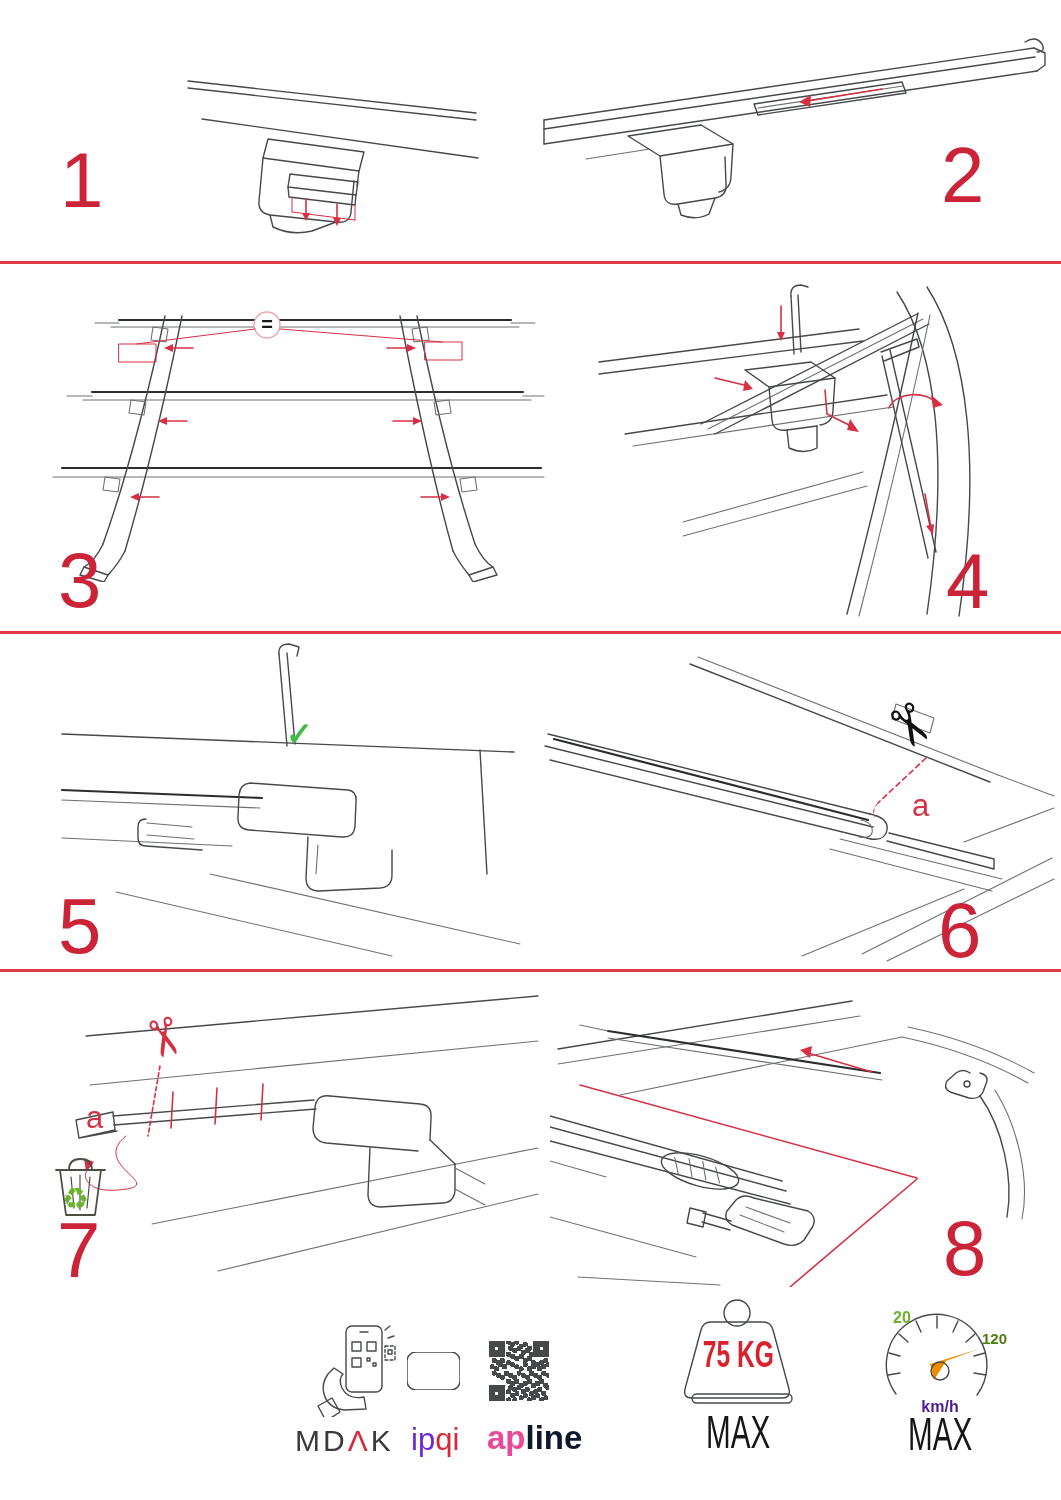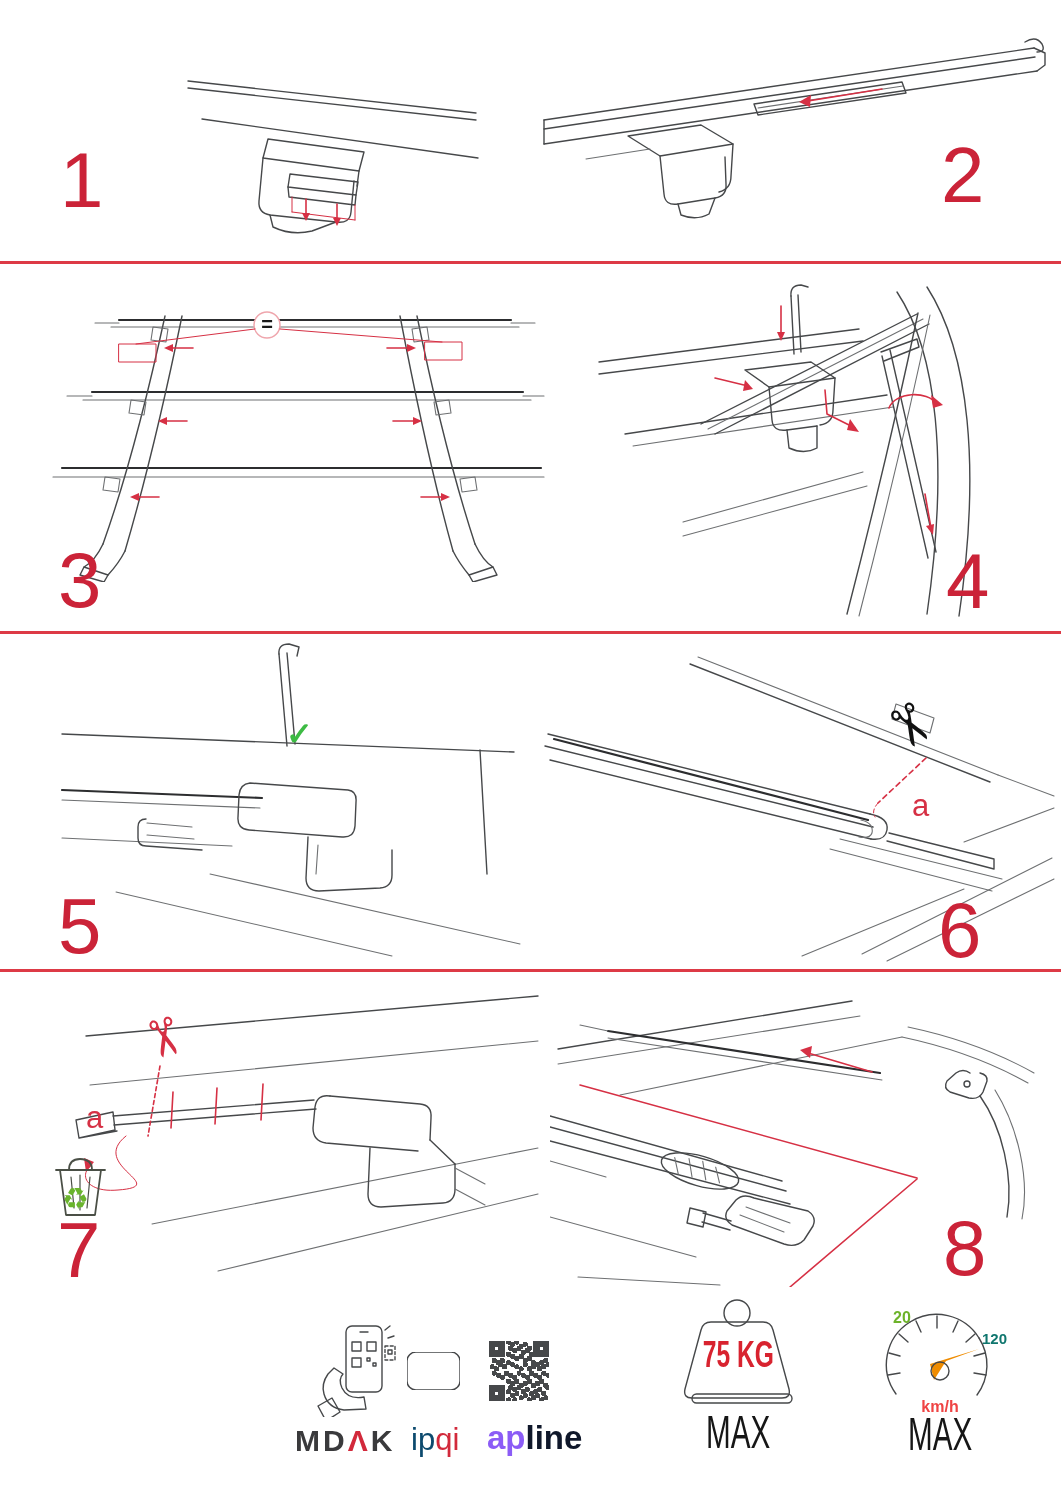--- a/index.html
+++ b/index.html
@@ -314,7 +314,7 @@
     <circle cx="68" cy="69" r="9" fill="#ffffff" stroke="#ef8c00" stroke-width="8"></circle>
   </svg>
   <div class="note" style="left:893px;top:1310px;font-size:16px;font-weight:700;color:#6db32a">20</div>
-  <div class="note" style="left:982px;top:1331px;font-size:15px;font-weight:700;color:#0f766e">120</div>
+  <div class="note" style="left:982px;top:1331px;font-size:15px;font-weight:700;color:#4d7c0f">120</div>
   <div class="note ctr" style="left:908px;top:1399px;width:64px;font-size:16px;font-weight:700;color:#ef4444">km/h</div>
   <div class="note ctr" style="left:880px;top:1412px;width:120px">
     <span class="stretch" style="font-size:38px;font-weight:400;color:#161616;transform:scale(0.78,1.2);transform-origin:center top">MAX</span>

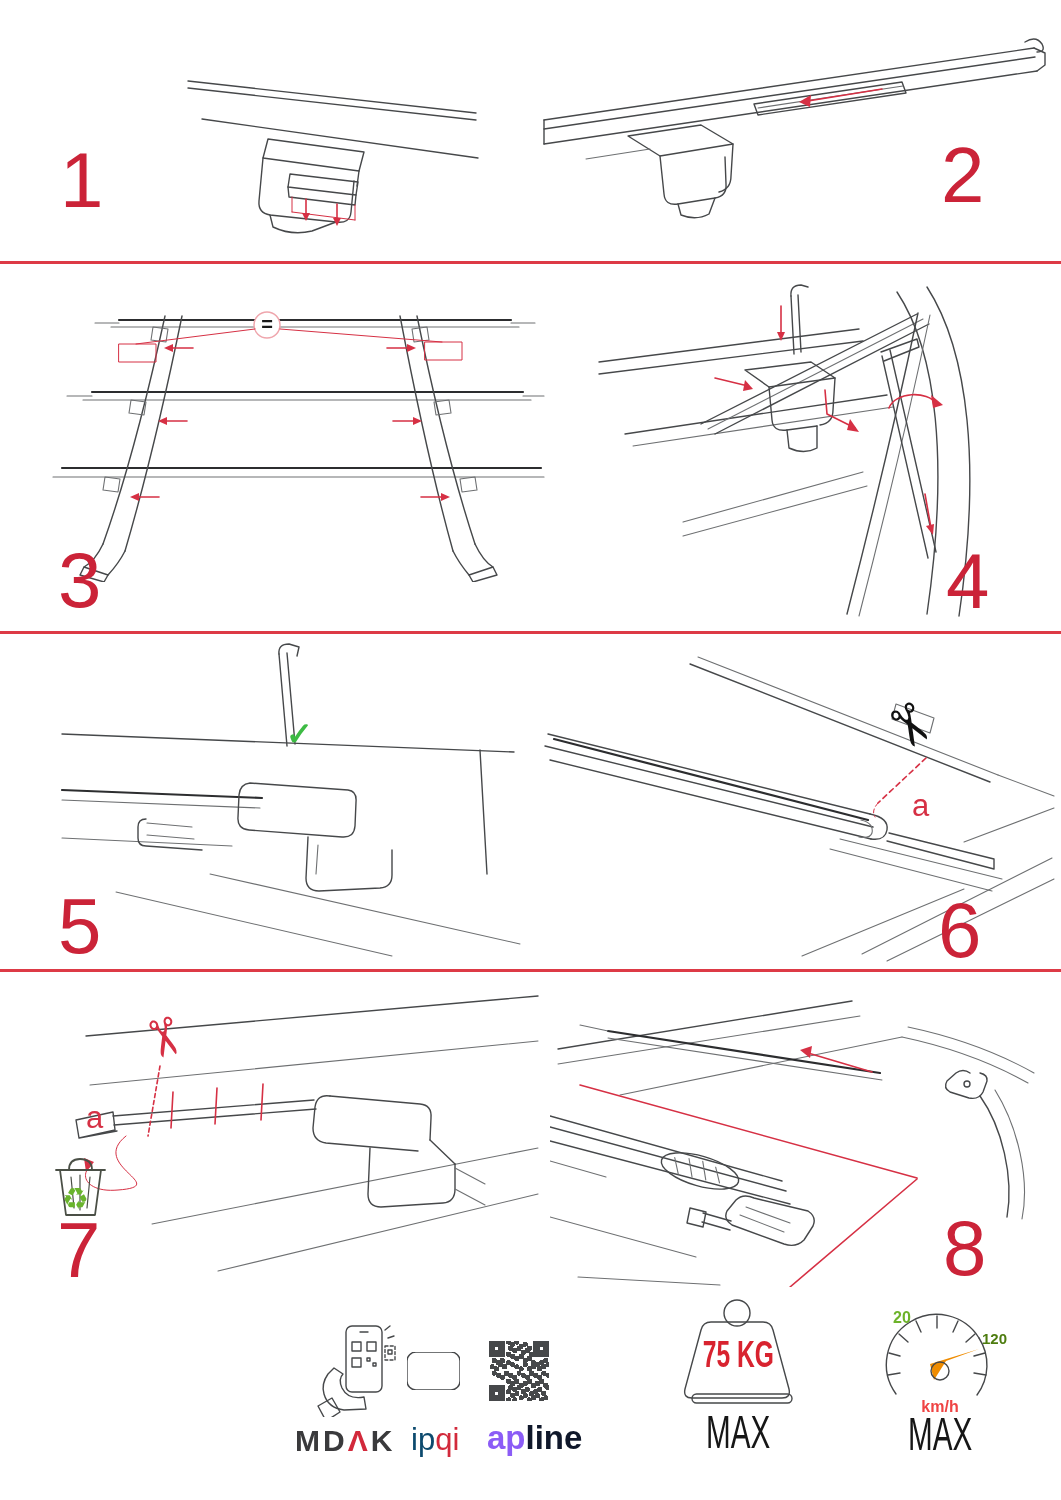--- a/index.html
+++ b/index.html
@@ -315,7 +315,7 @@
   </svg>
   <div class="note" style="left:893px;top:1310px;font-size:16px;font-weight:700;color:#6db32a">20</div>
   <div class="note" style="left:982px;top:1331px;font-size:15px;font-weight:700;color:#4d7c0f">120</div>
-  <div class="note ctr" style="left:908px;top:1399px;width:64px;font-size:16px;font-weight:700;color:#ef4444">km/h</div>
+  <div class="note ctr" style="left:908px;top:1399px;width:64px;font-size:16px;font-weight:700;color:#4c1d95">km/h</div>
   <div class="note ctr" style="left:880px;top:1412px;width:120px">
     <span class="stretch" style="font-size:38px;font-weight:400;color:#161616;transform:scale(0.78,1.2);transform-origin:center top">MAX</span>
   </div>

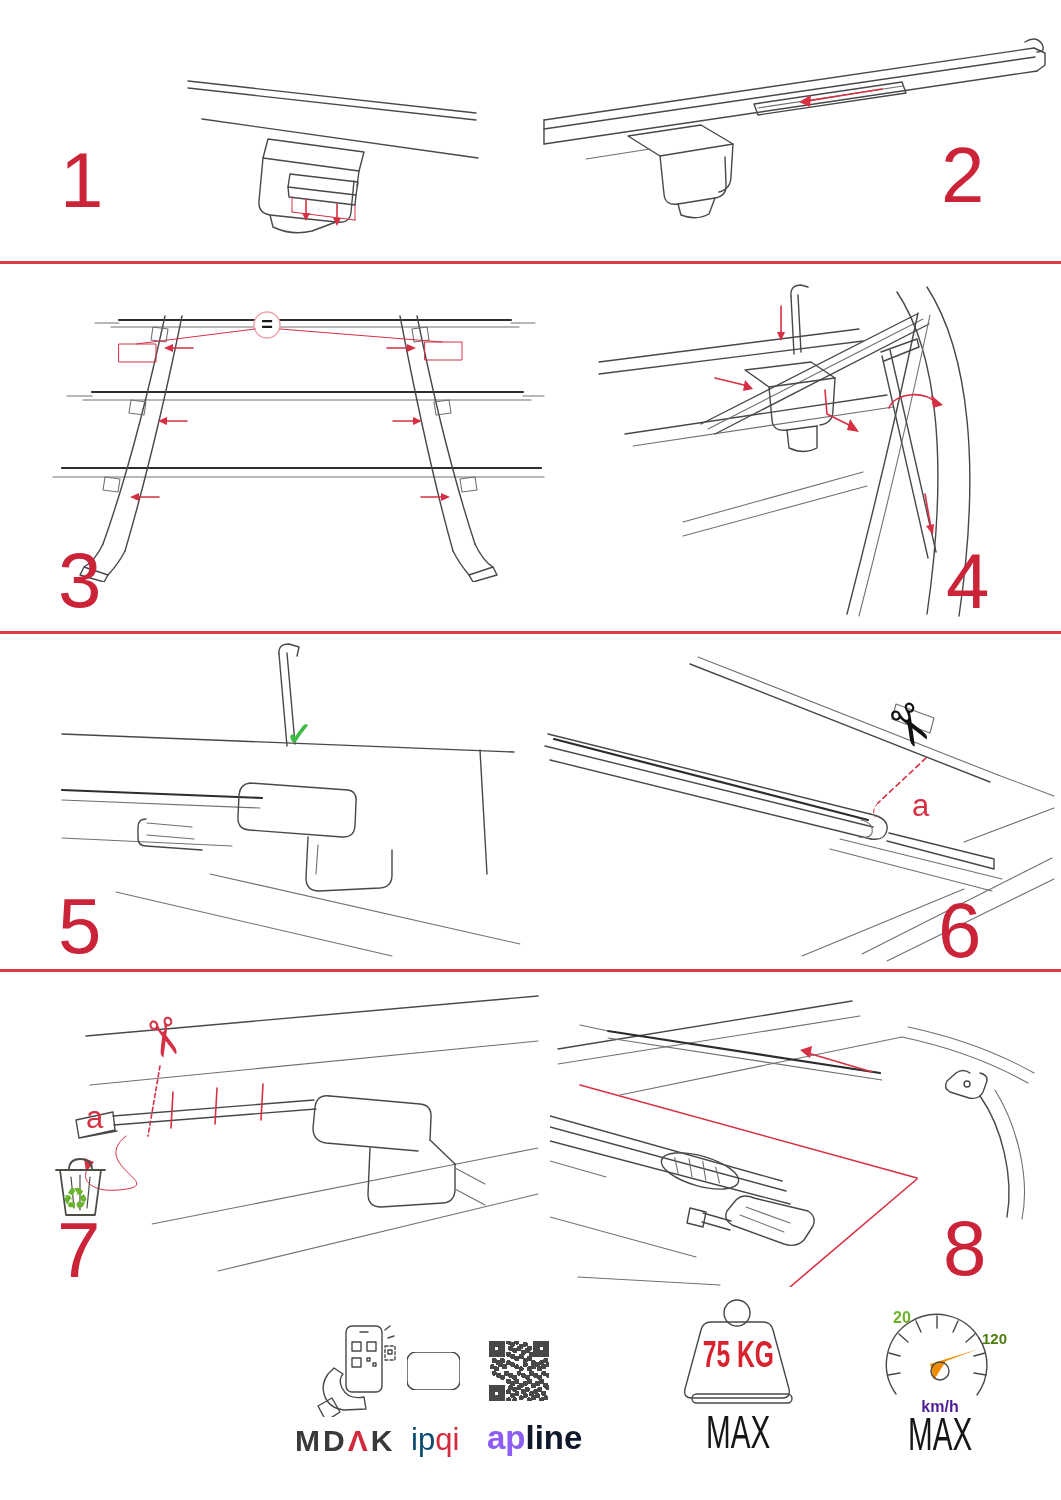--- a/index.html
+++ b/index.html
@@ -261,7 +261,7 @@
       <path d="M2,84 l14,-8 8,14 -14,9 z"></path>
     </g>
   </svg>
-  <div class="note" style="left:295px;top:1426px;font-size:30px;font-weight:700;letter-spacing:3px">
+  <div class="note" style="left:295px;top:1426px;font-size:30px;font-weight:400;letter-spacing:3px">
     <span style="color:#3a3a3c">MD</span><span style="color:#d2293b">Λ</span><span style="color:#3a3a3c">K</span>
   </div>
 

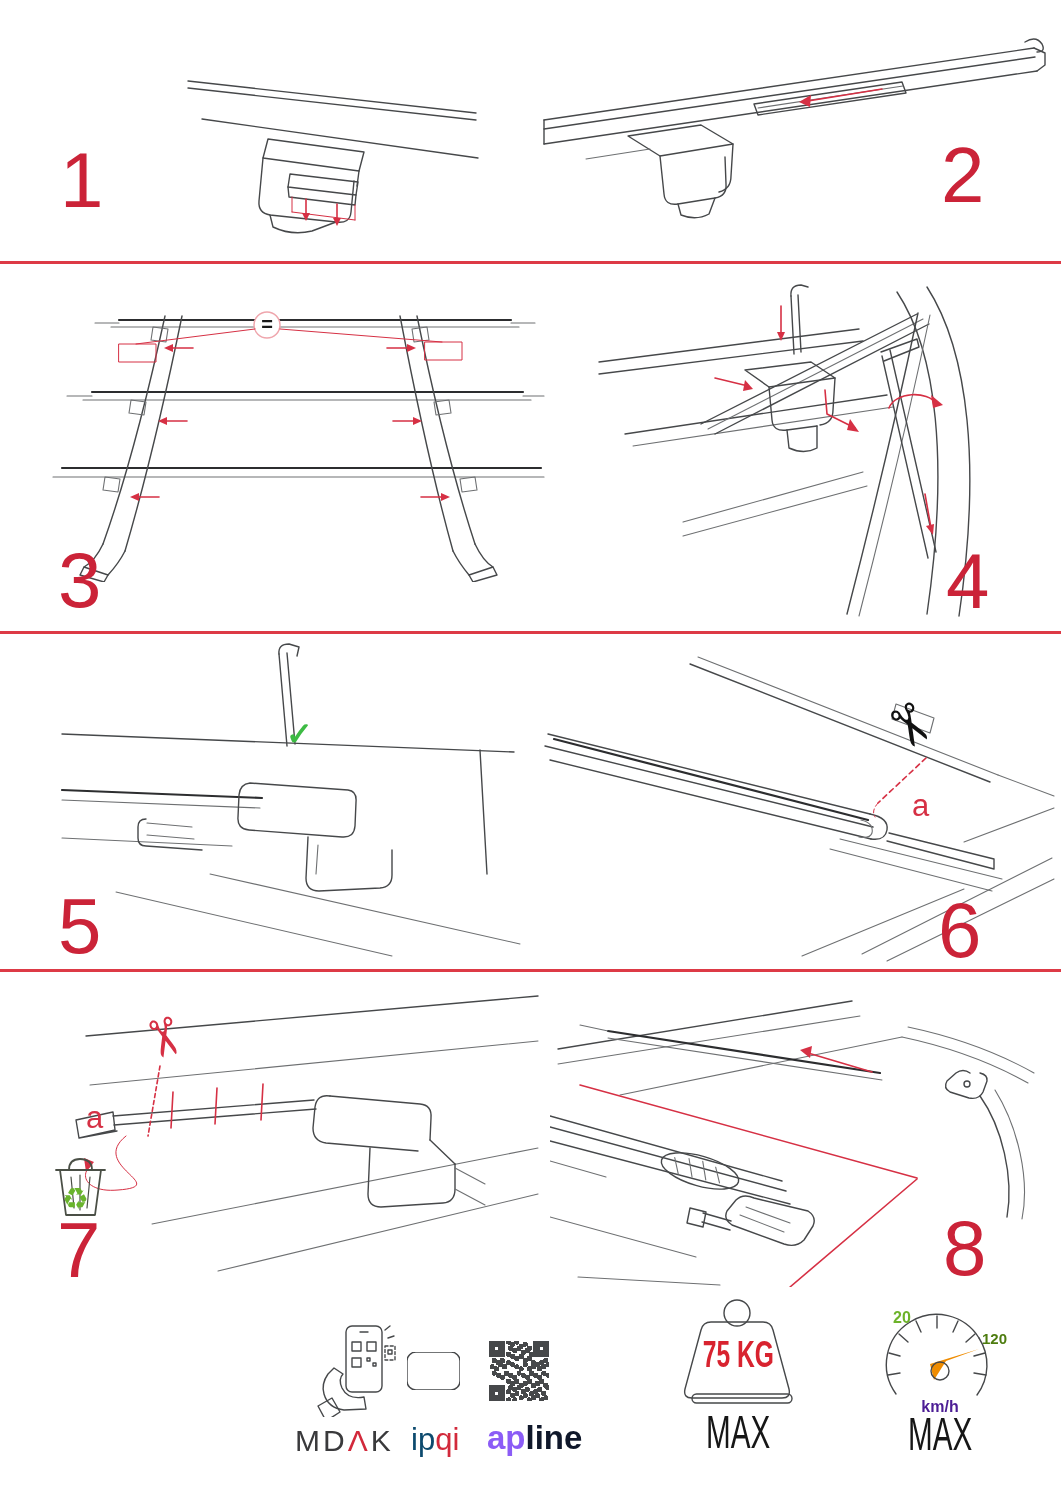--- a/index.html
+++ b/index.html
@@ -270,7 +270,7 @@
     <polygon points="21,10 21,28 36,19" fill="#ffffff" stroke="none"></polygon>
   </svg>
   <div class="note" style="left:411px;top:1424px;font-size:31px;font-weight:400">
-    <span style="color:#0c4a6e">ip</span><span style="color:#d2293b">qi</span>
+    <span style="color:#6d28d9">ip</span><span style="color:#d2293b">qi</span>
   </div>
 
   <svg class="art" style="left:489px;top:1341px" width="60" height="60" viewBox="0 0 29 29" shape-rendering="crispEdges">

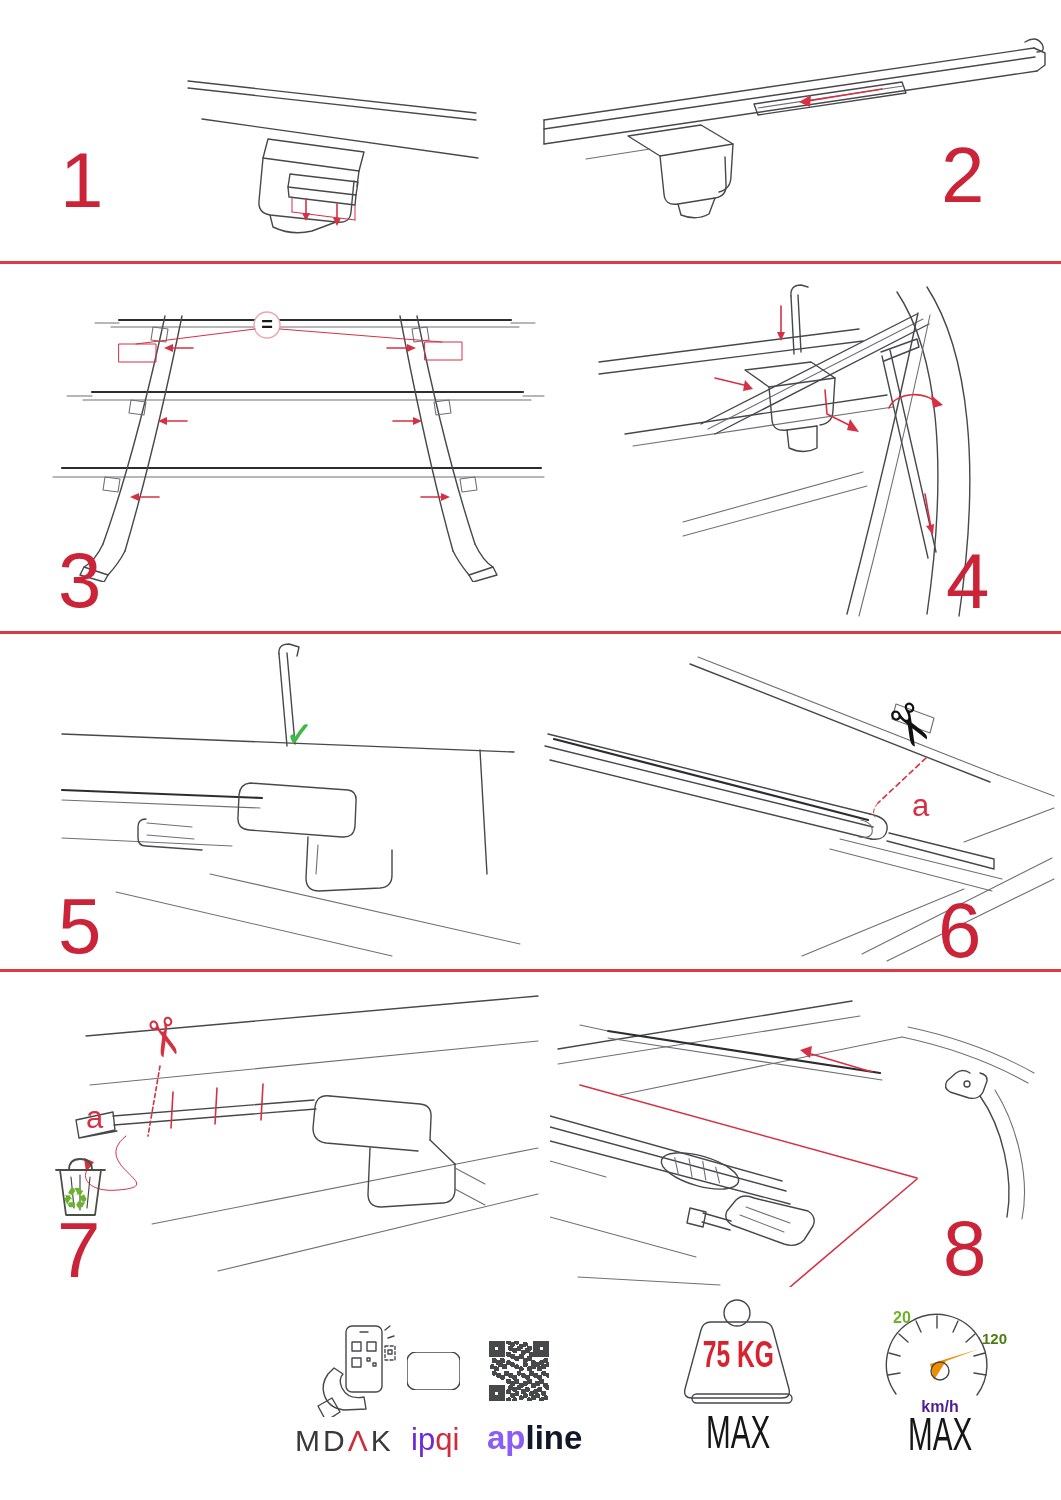--- a/index.html
+++ b/index.html
@@ -288,7 +288,7 @@
     </g>
   </svg>
   <div class="note" style="left:487px;top:1421px;font-size:33px;font-weight:700">
-    <span style="color:#8b5cf6">ap</span><span style="color:#0f172a">line</span>
+    <span style="color:#ec4899">ap</span><span style="color:#0f172a">line</span>
   </div>
 
   <svg class="art" style="left:666px;top:1294px" width="142" height="118" viewBox="0 0 142 118">

